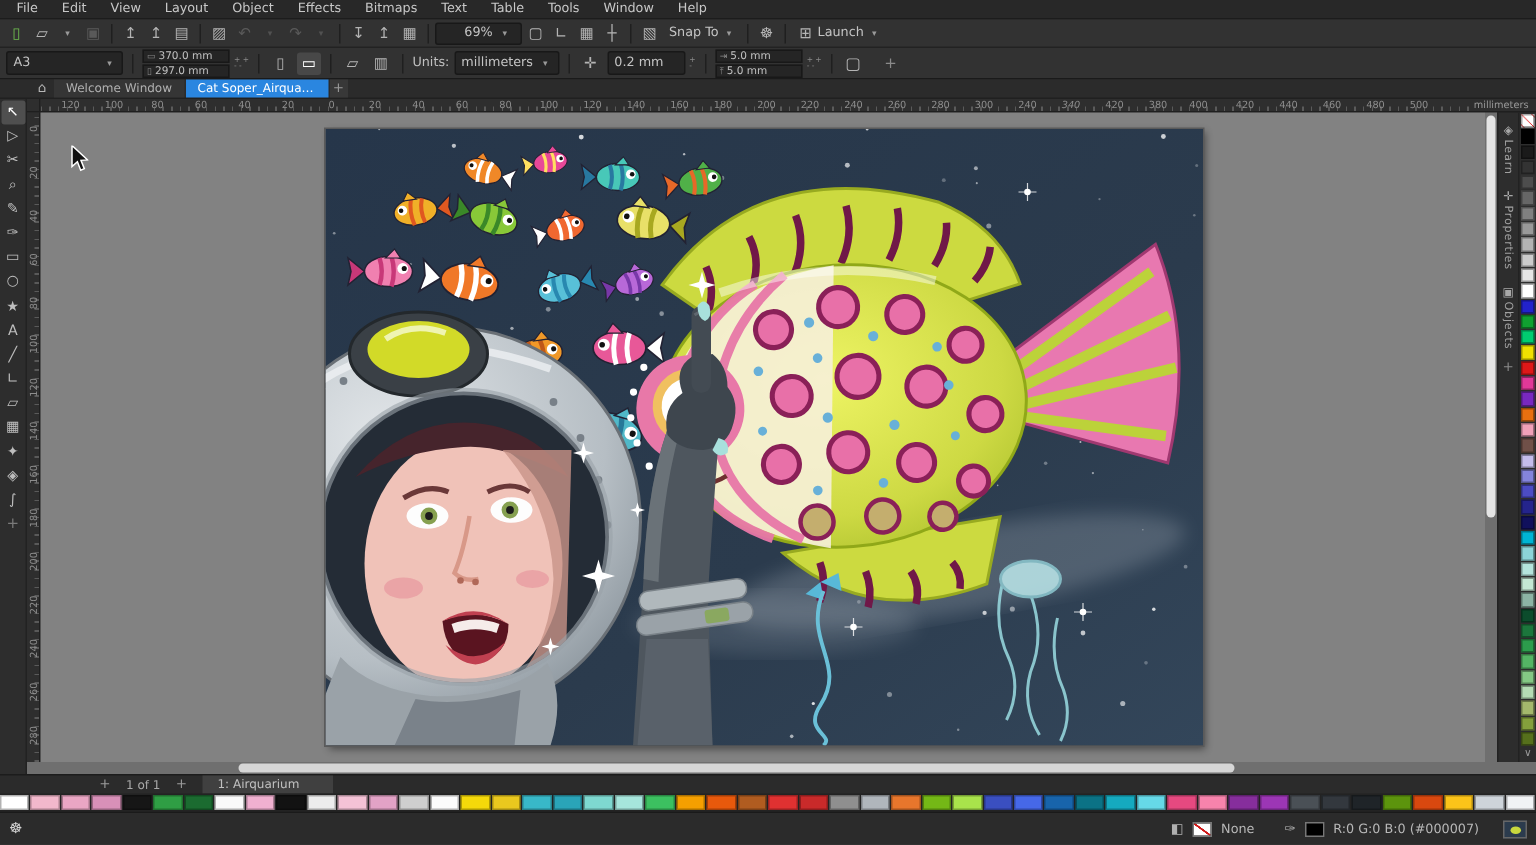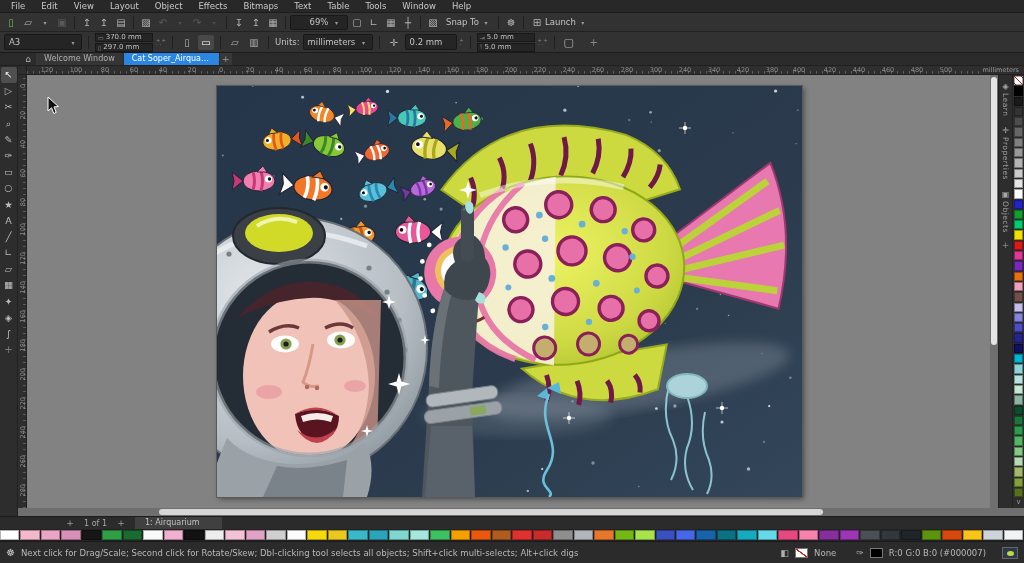--- a/index.html
+++ b/index.html
@@ -897,7 +897,6 @@
 
   <div class="statusbar">
     <span class="gear">☸</span>
-    <span>Next click for Drag/Scale; Second click for Rotate/Skew; Dbl-clicking tool selects all objects; Shift+click multi-selects; Alt+click digs</span>
     <div class="status-right">
       <span class="sicon">◧</span>
       <span class="chip nofill"></span>

